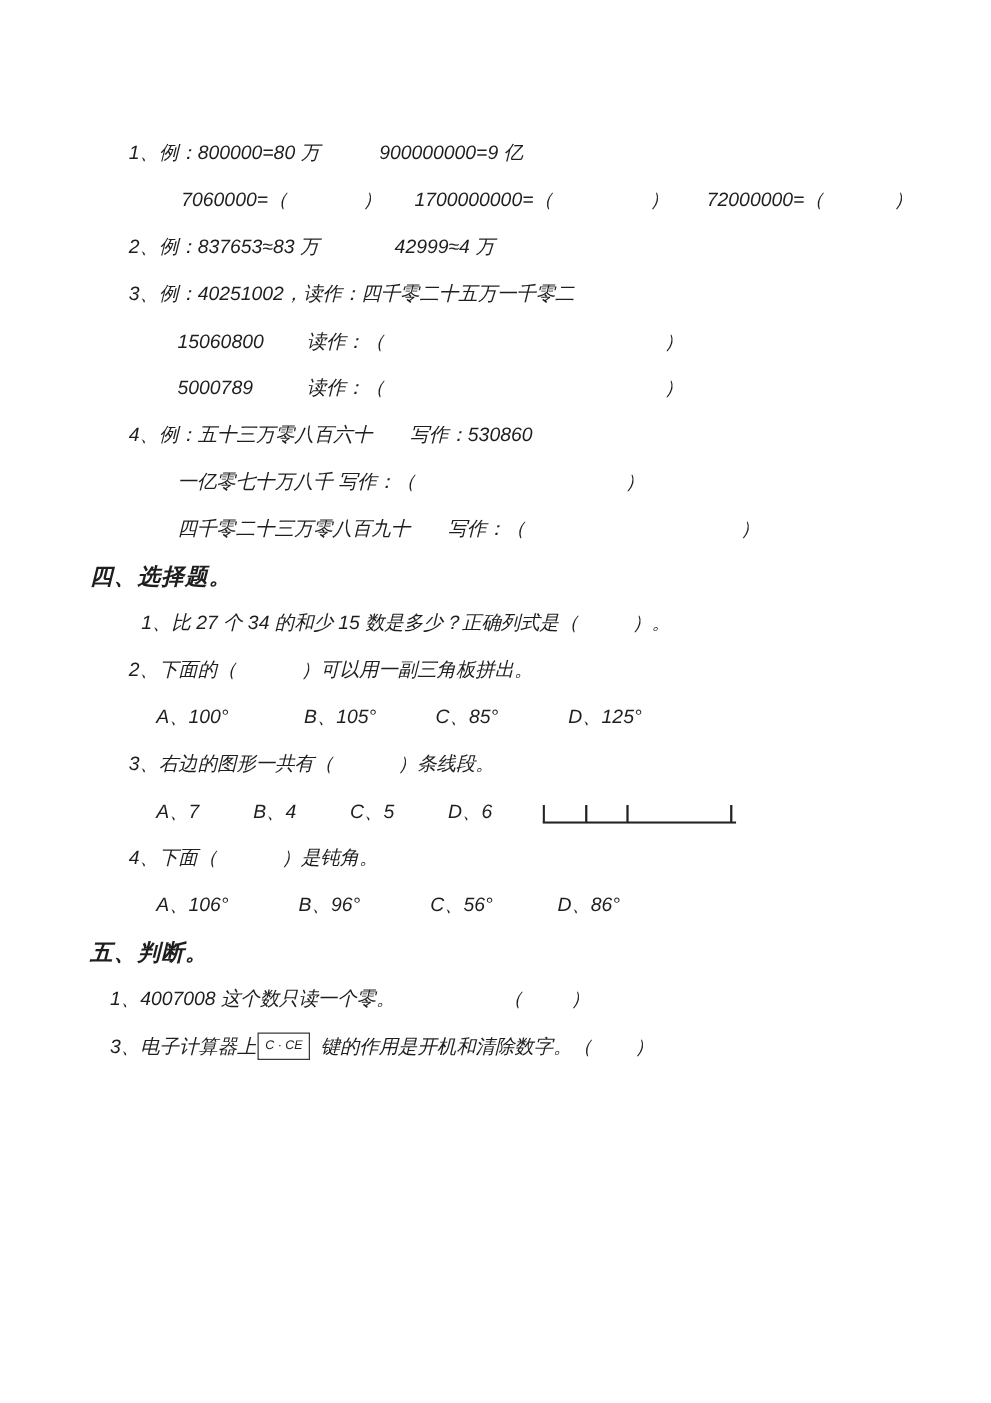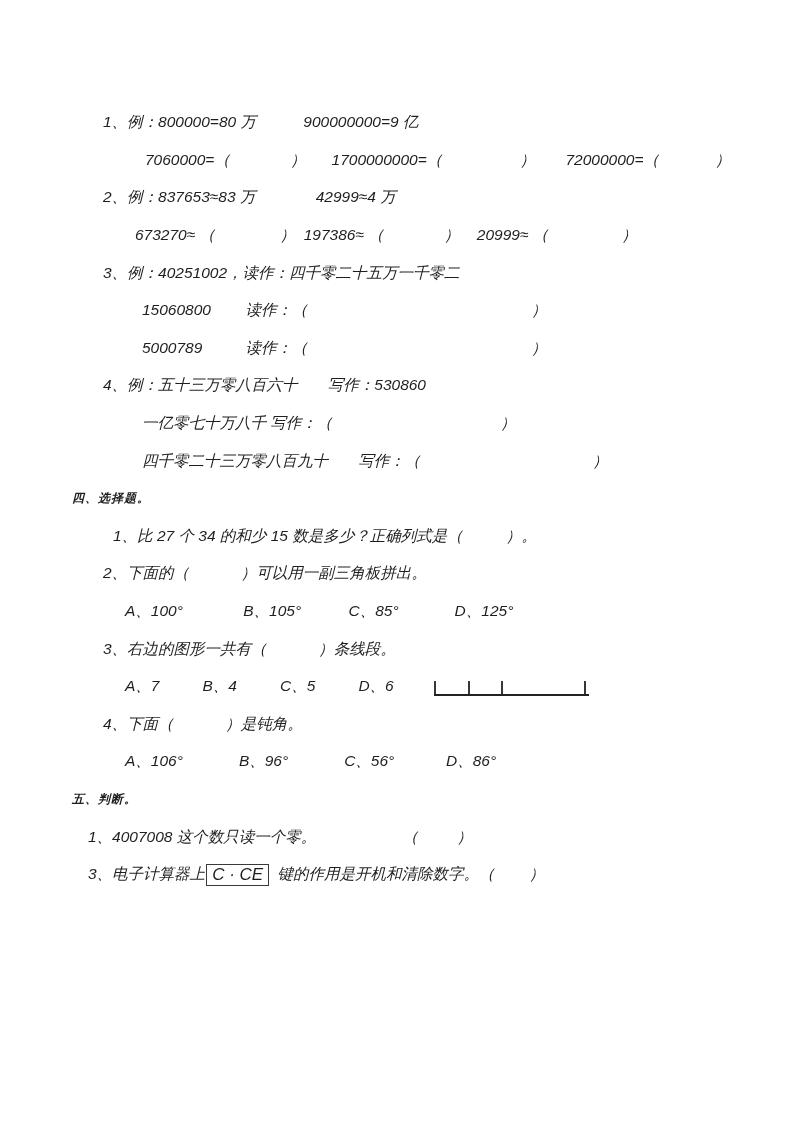--- a/index.html
+++ b/index.html
@@ -50,7 +50,6 @@
   <div class="line p103">1、例：800000=80 万           900000000=9 亿</div>
   <div class="line p145">7060000=（              ）      1700000000=（                  ）       72000000=（             ）</div>
   <div class="line p103">2、例：837653≈83 万              42999≈4 万</div>
-  <div class="line p135">673270≈ （               ）  197386≈ （              ）    20999≈ （                 ）</div>
   <div class="line p103">3、例：40251002，读作：四千零二十五万一千零二</div>
   <div class="line p142">15060800        读作：（                                                    ）</div>
   <div class="line p142">5000789          读作：（                                                    ）</div>

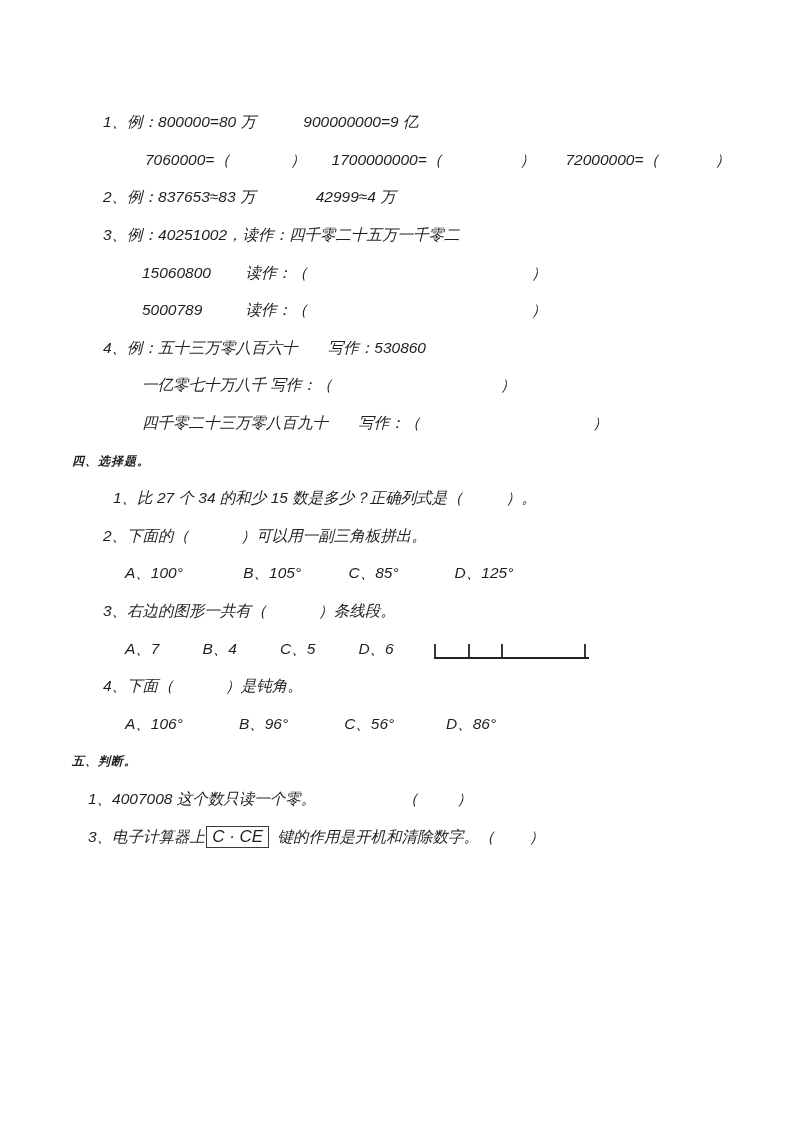--- a/index.html
+++ b/index.html
@@ -22,7 +22,7 @@
     align-items:center;
     white-space:pre;
   }
-  .heading{font-weight:700;font-size:12px;letter-spacing:1px;}
+  .heading{font-weight:700;font-size:18px;letter-spacing:1px;}
   .p72{padding-left:72px}
   .p88{padding-left:88px}
   .p97{padding-left:97px}

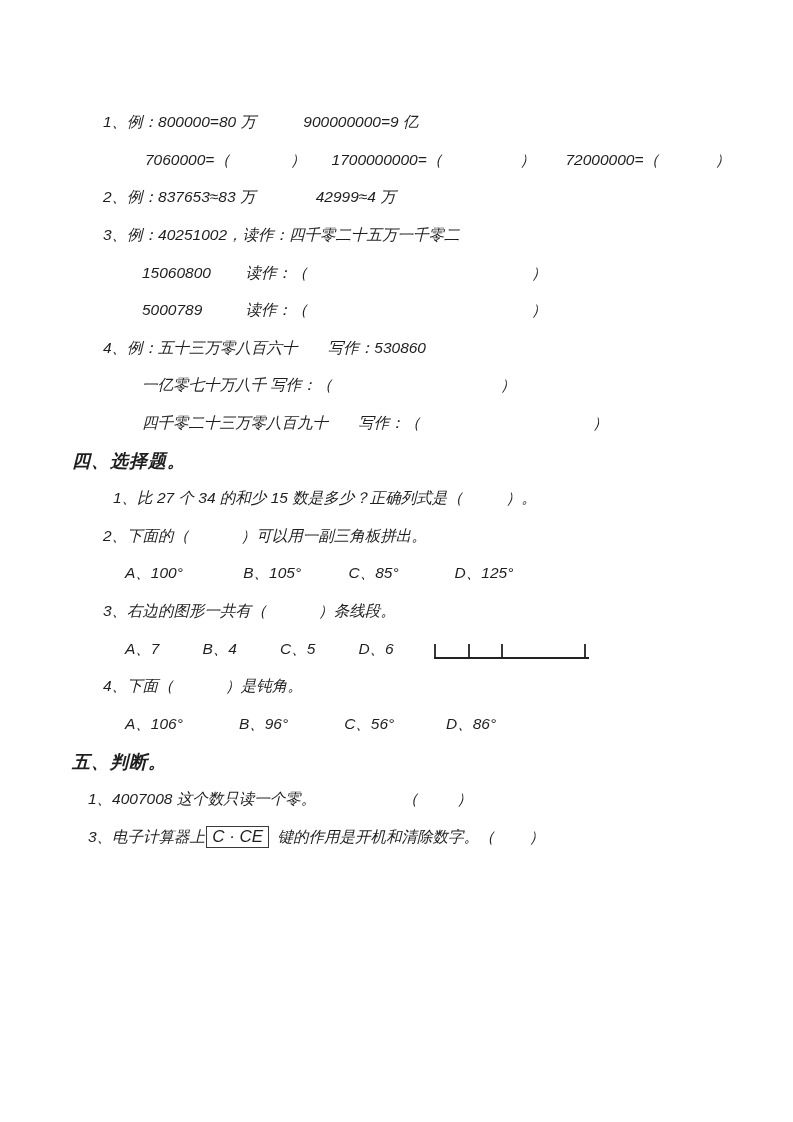--- a/index.html
+++ b/index.html
@@ -38,7 +38,7 @@
     padding:0 5px;
     margin:0 4px 0 1px;
     line-height:20px;
-    font-size:17px;
+    font-size:10px;
   }
   .segment-figure{margin-left:40px;margin-top:2px;}
 </style>

